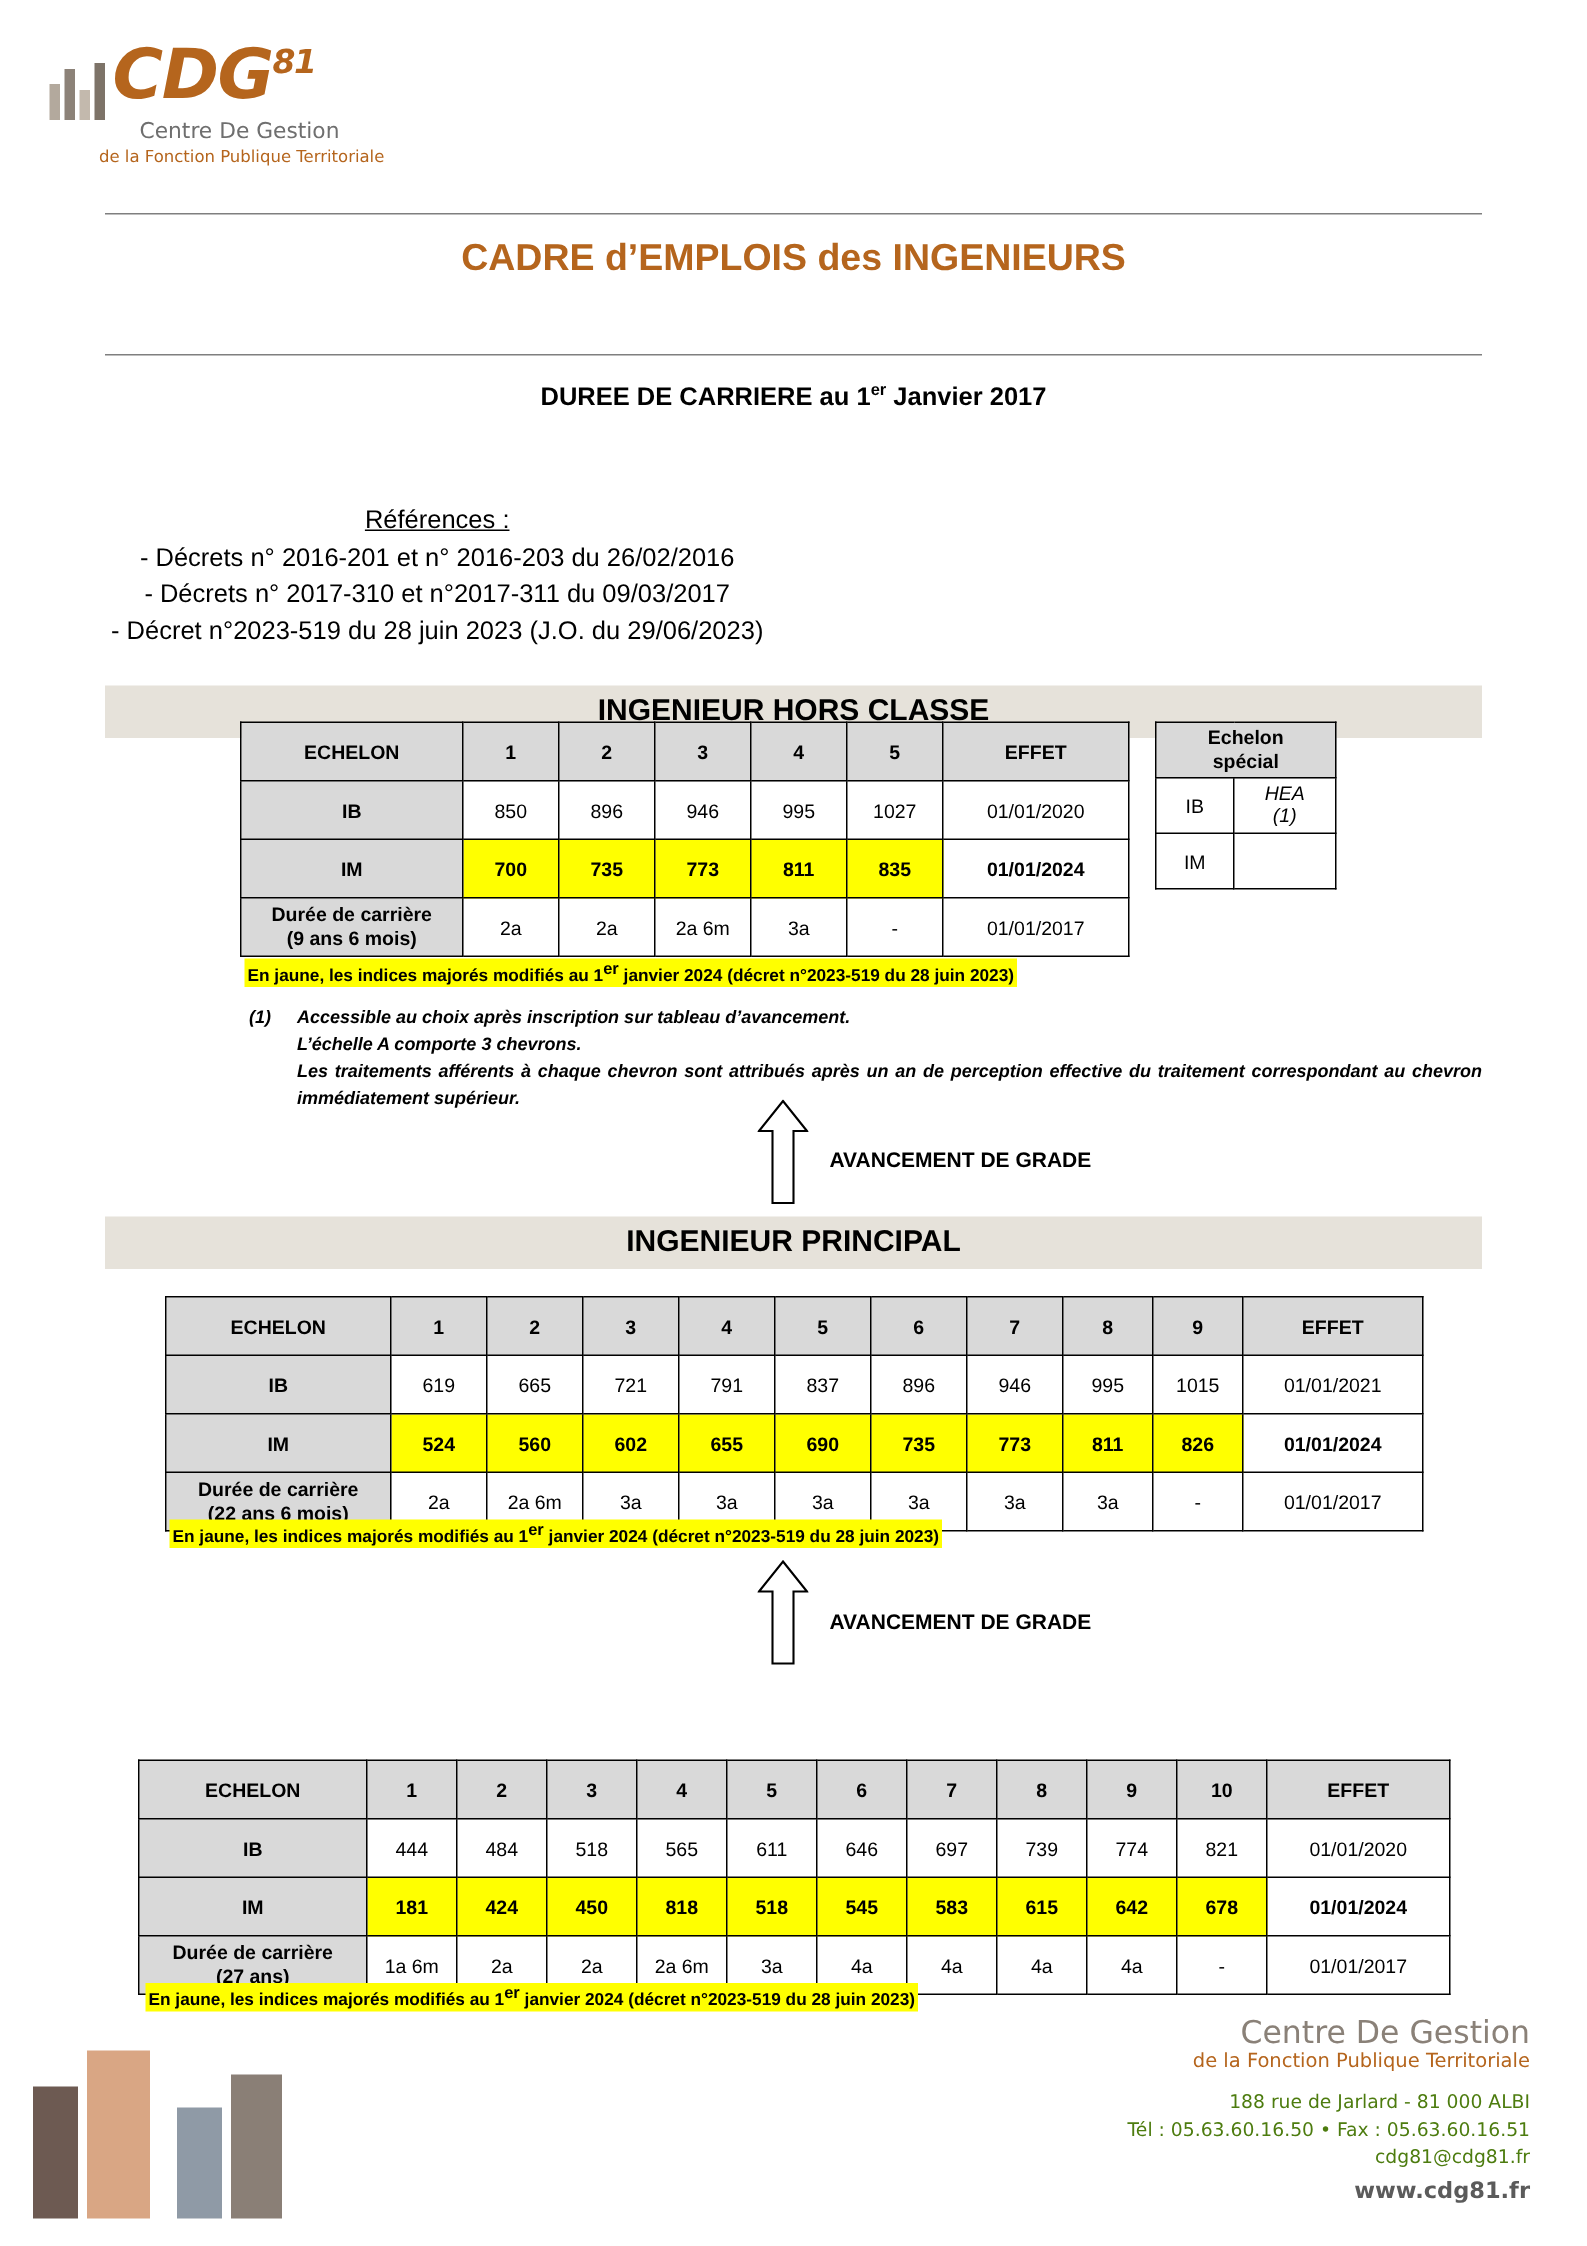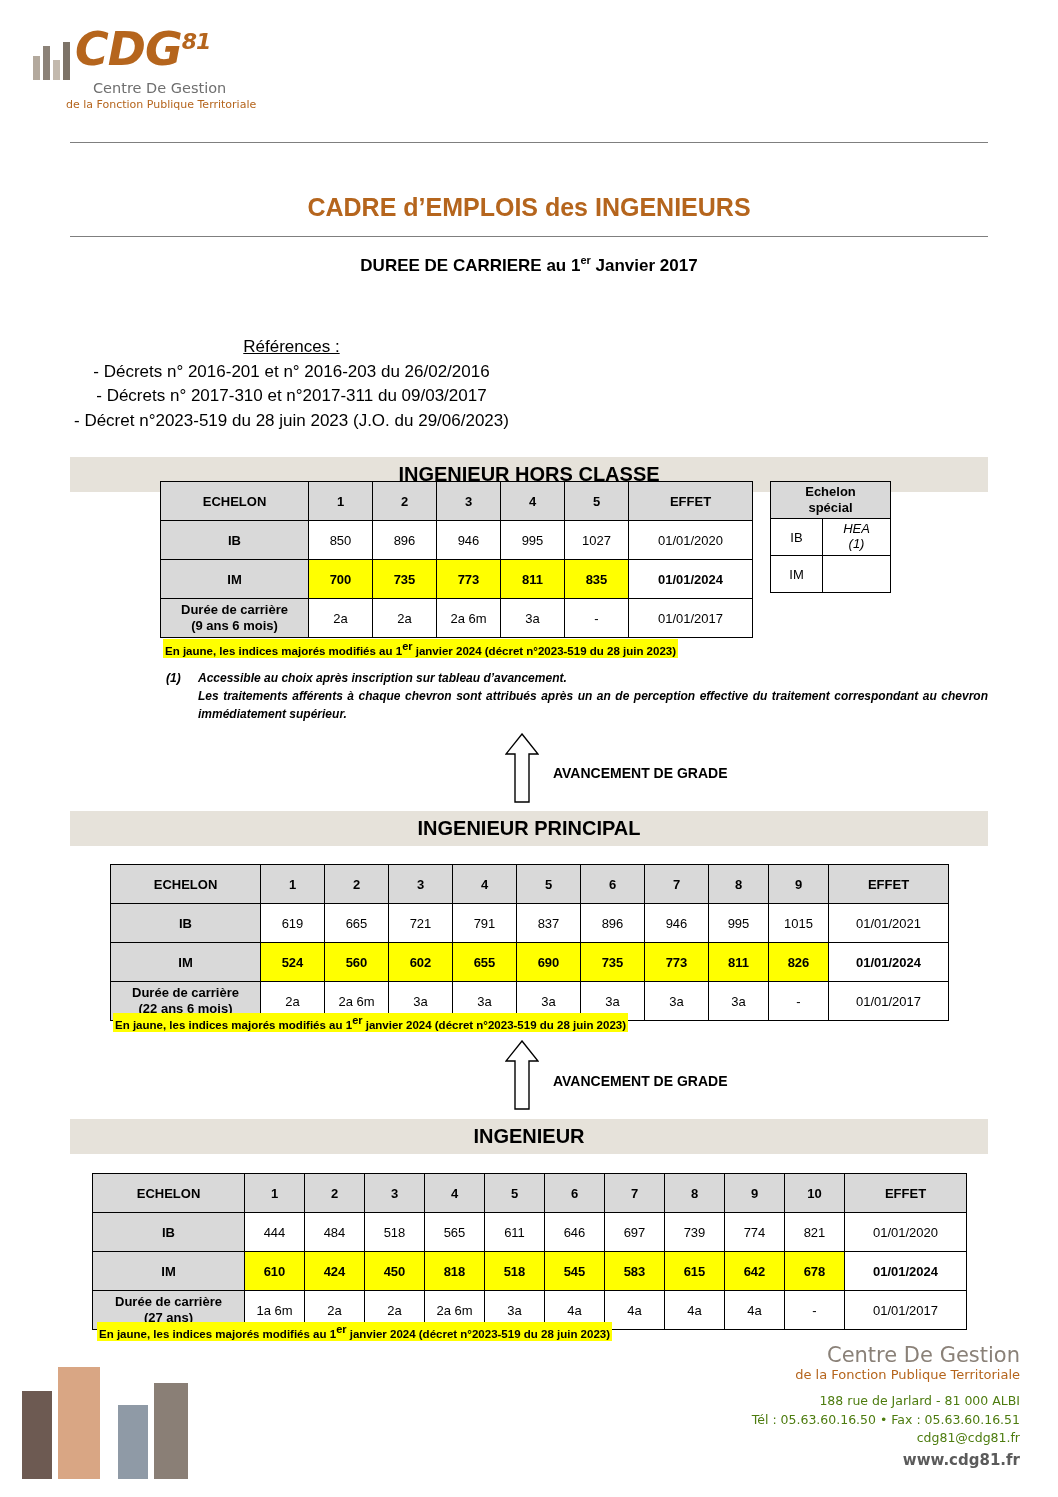--- a/index.html
+++ b/index.html
@@ -103,7 +103,6 @@
     font-weight: bold;
     color: #b5651d;
     line-height: 1.35;
-    margin-top: 35px;
   }
   .subtitle-block {
     position: absolute;

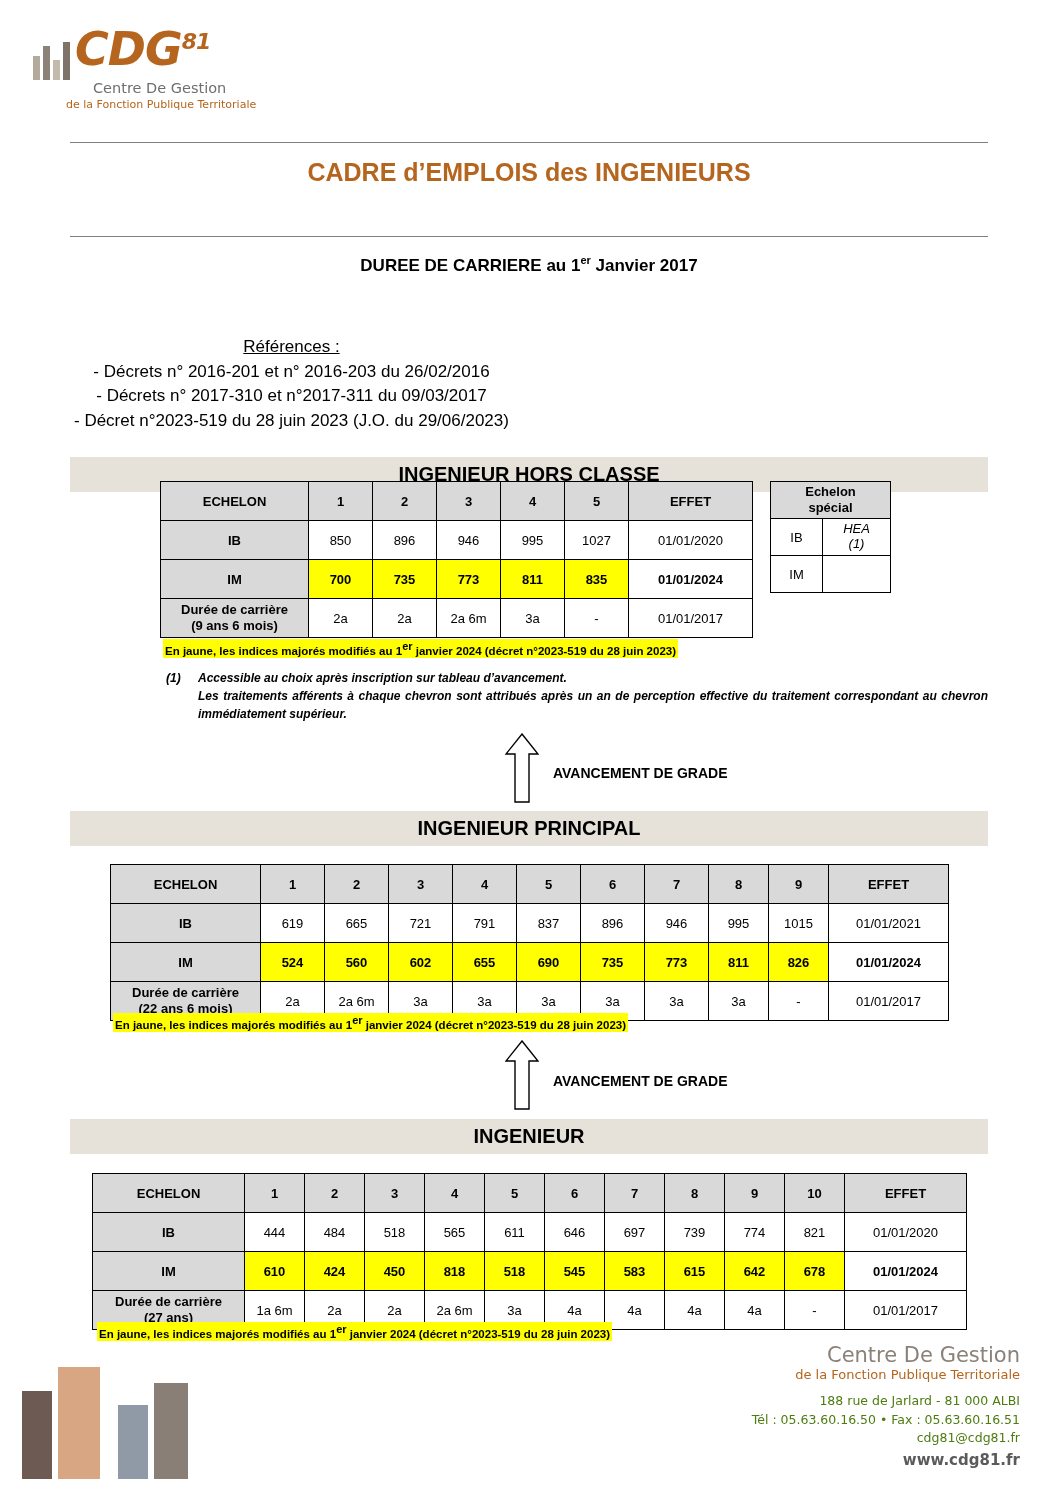--- a/index.html
+++ b/index.html
@@ -415,6 +415,7 @@
   <div class="footnote" style="left:198px; top:669px;">
     <span class="fn-num">(1)</span>
     <p>Accessible au choix après inscription sur tableau d’avancement.</p>
+    <p>L’échelle A comporte 3 chevrons.</p>
     <p class="fn-just">Les traitements afférents à chaque chevron sont attribués après un an de perception effective du traitement correspondant au chevron immédiatement supérieur.</p>
   </div>
 

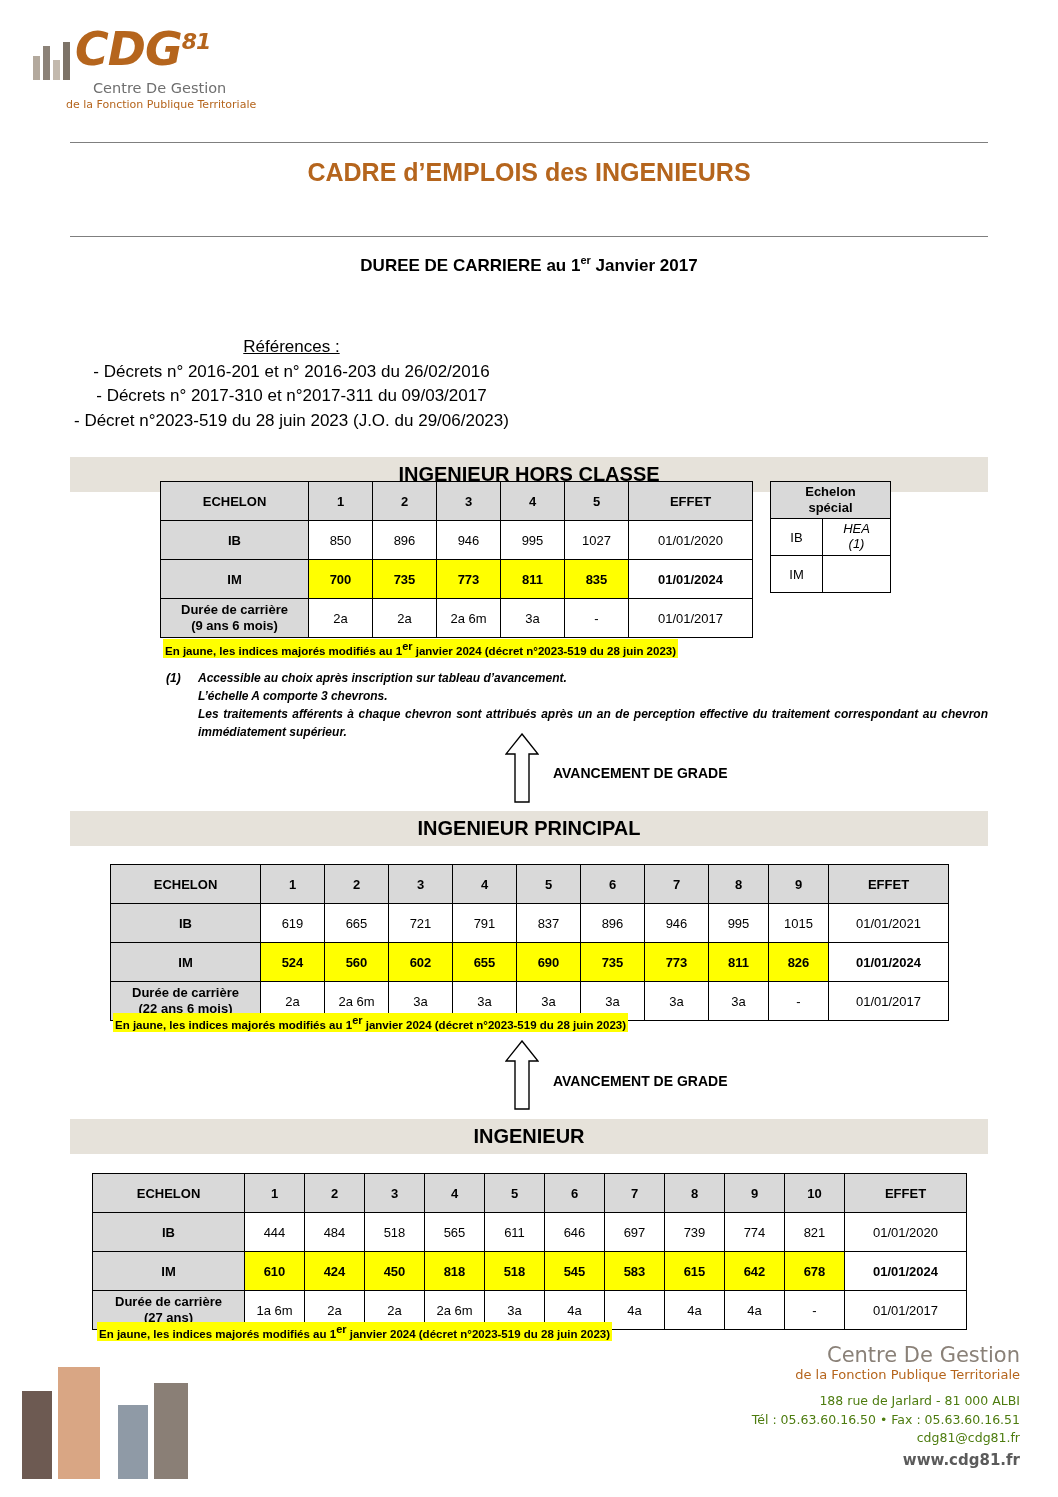--- a/index.html
+++ b/index.html
@@ -512,7 +512,6 @@
   </div>
   <div class="arrow-label" style="left:553px; top:1073px;">AVANCEMENT DE GRADE</div>
 
-  <div class="section-head" style="top:1119px;">INGENIEUR</div>
 
   <table class="grid" style="left:92px; top:1173px; width:874px;">
     <colgroup>

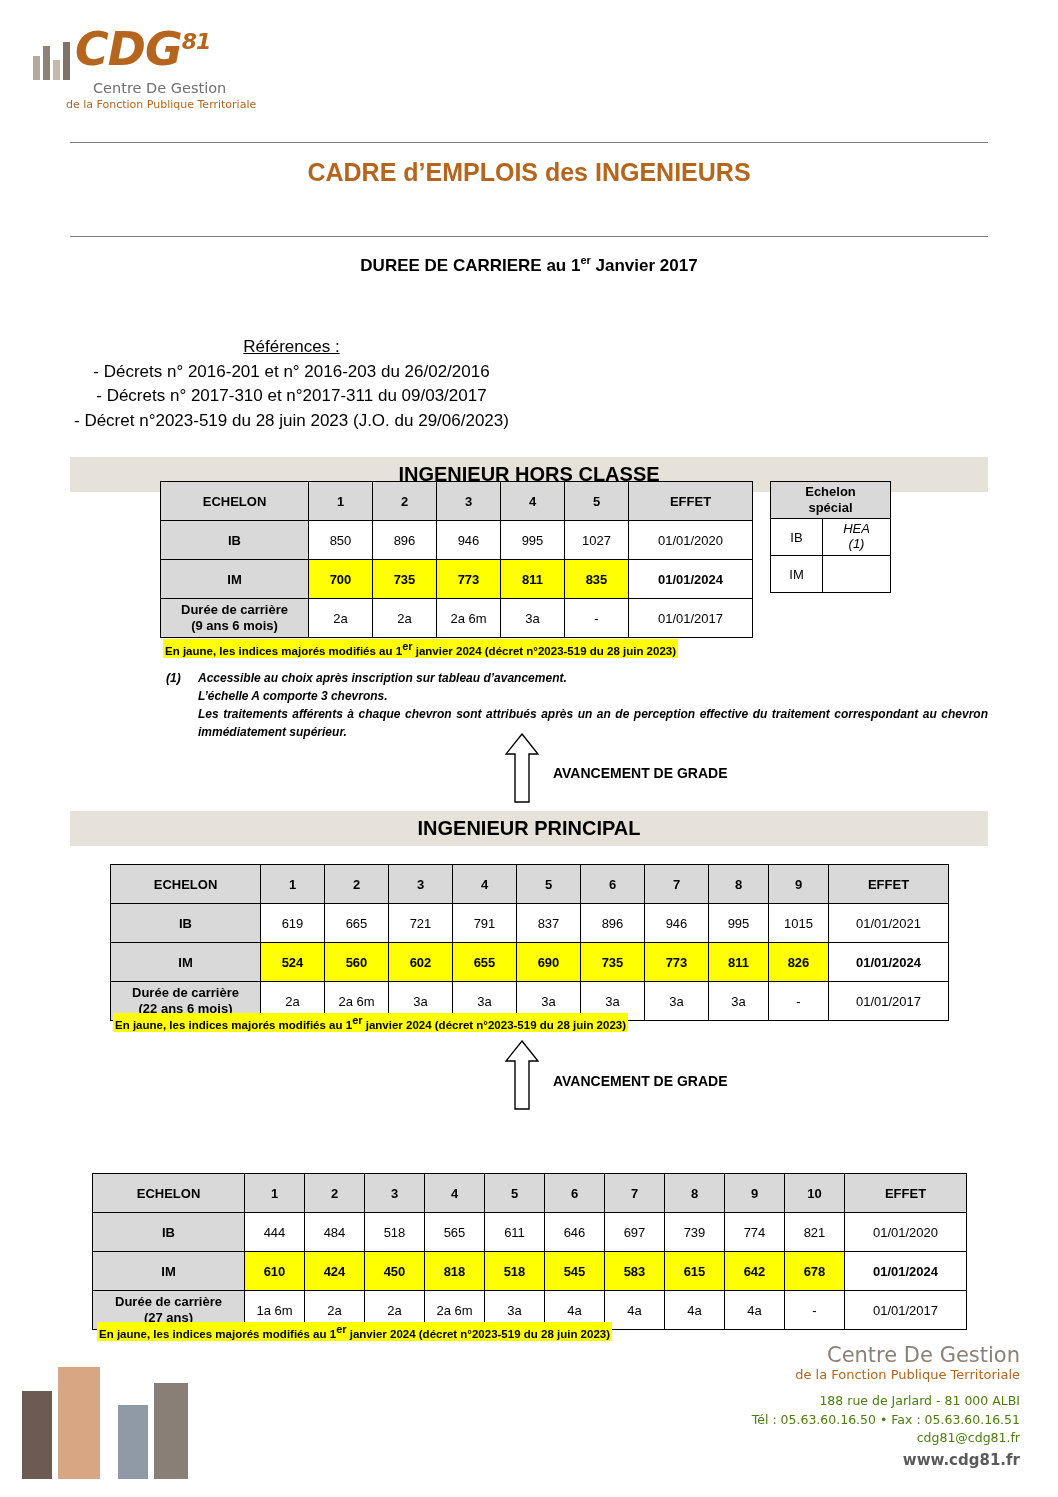--- a/index.html
+++ b/index.html
@@ -559,7 +559,7 @@
       </tr>
       <tr>
         <td class="rowlab">IM</td>
-        <td class="yellow">610</td>
+        <td class="yellow">181</td>
         <td class="yellow">424</td>
         <td class="yellow">450</td>
         <td class="yellow">818</td>

